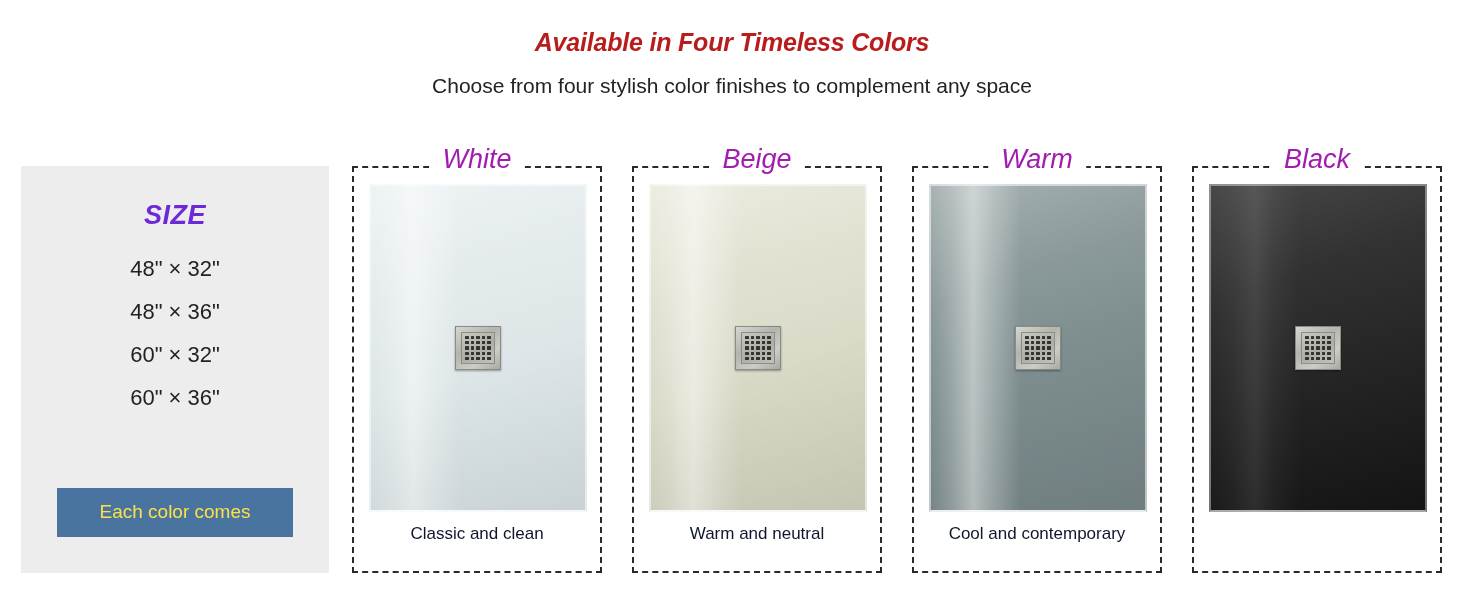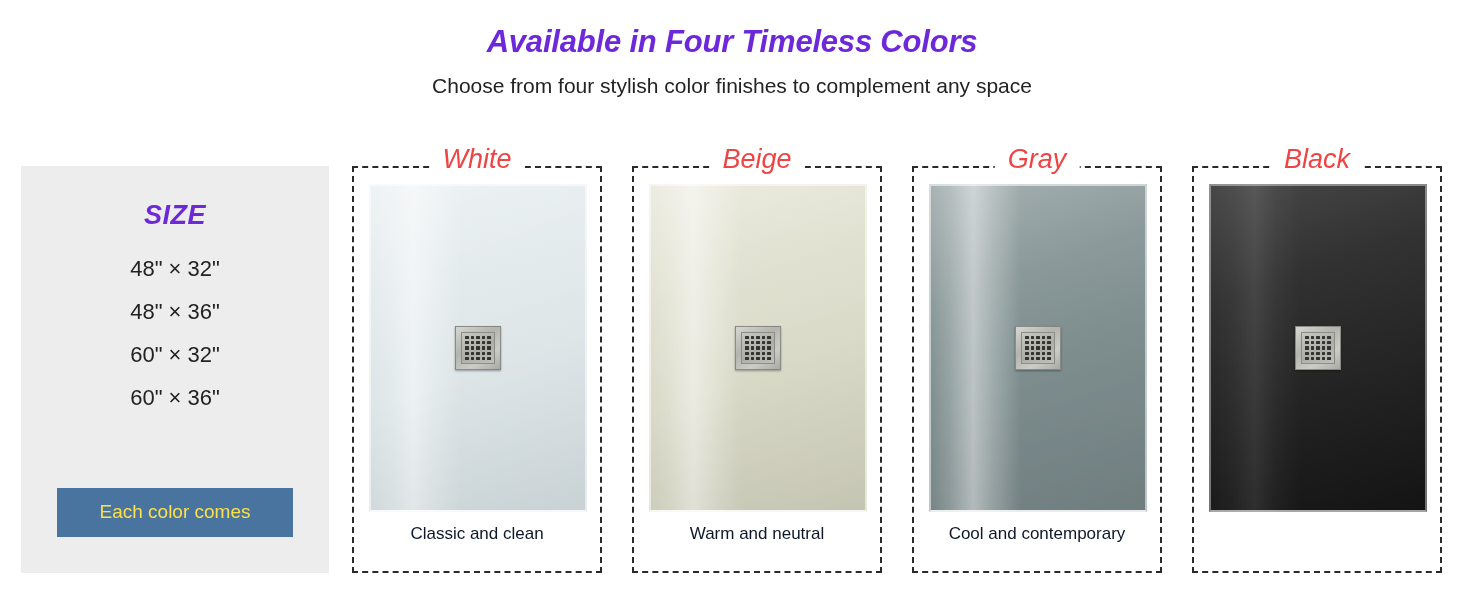--- a/index.html
+++ b/index.html
@@ -30,10 +30,10 @@
   }
 
   .header-title {
-    font-size: 31px;
+    font-size: 25px;
     font-weight: bold;
     font-style: italic;
-    color: #6d28d9;
+    color: #b91c1c;
     letter-spacing: -0.2px;
     line-height: 40px;
     white-space: nowrap;

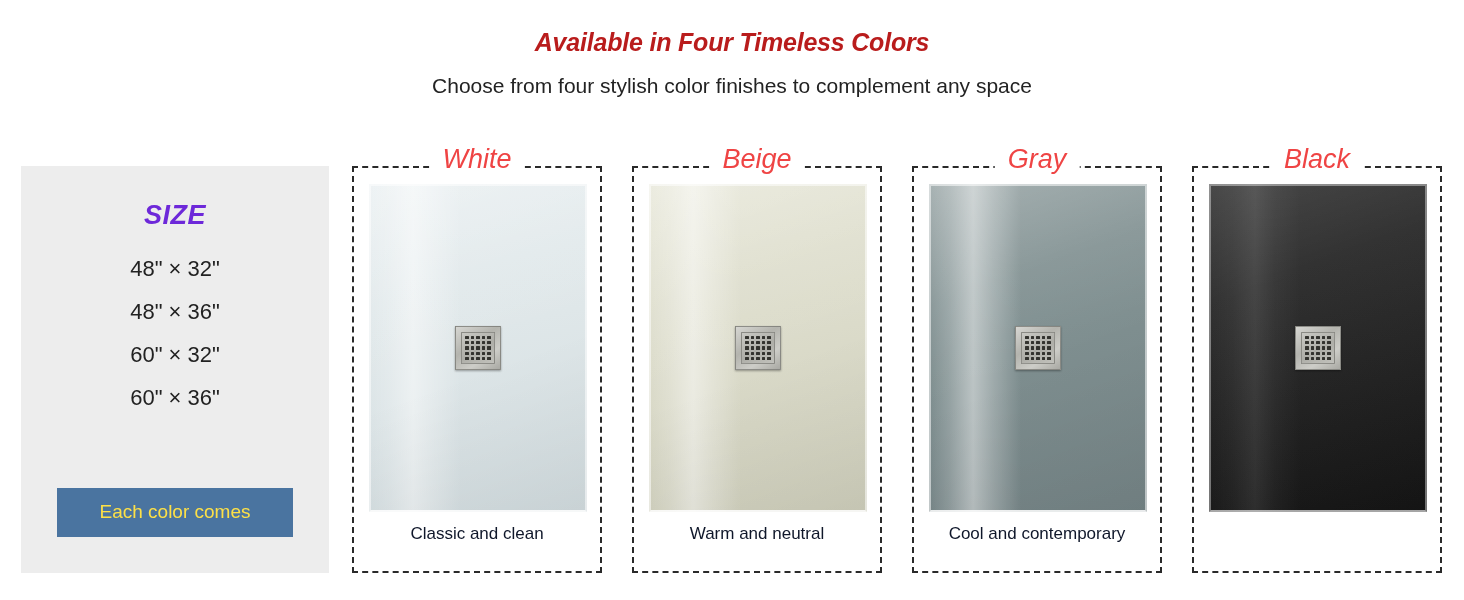--- a/index.html
+++ b/index.html
@@ -131,7 +131,7 @@
     font-size: 27px;
     font-style: italic;
     font-weight: normal;
-    color: #ef4444;
+    color: #a21caf;
     line-height: 32px;
     white-space: nowrap;
   }

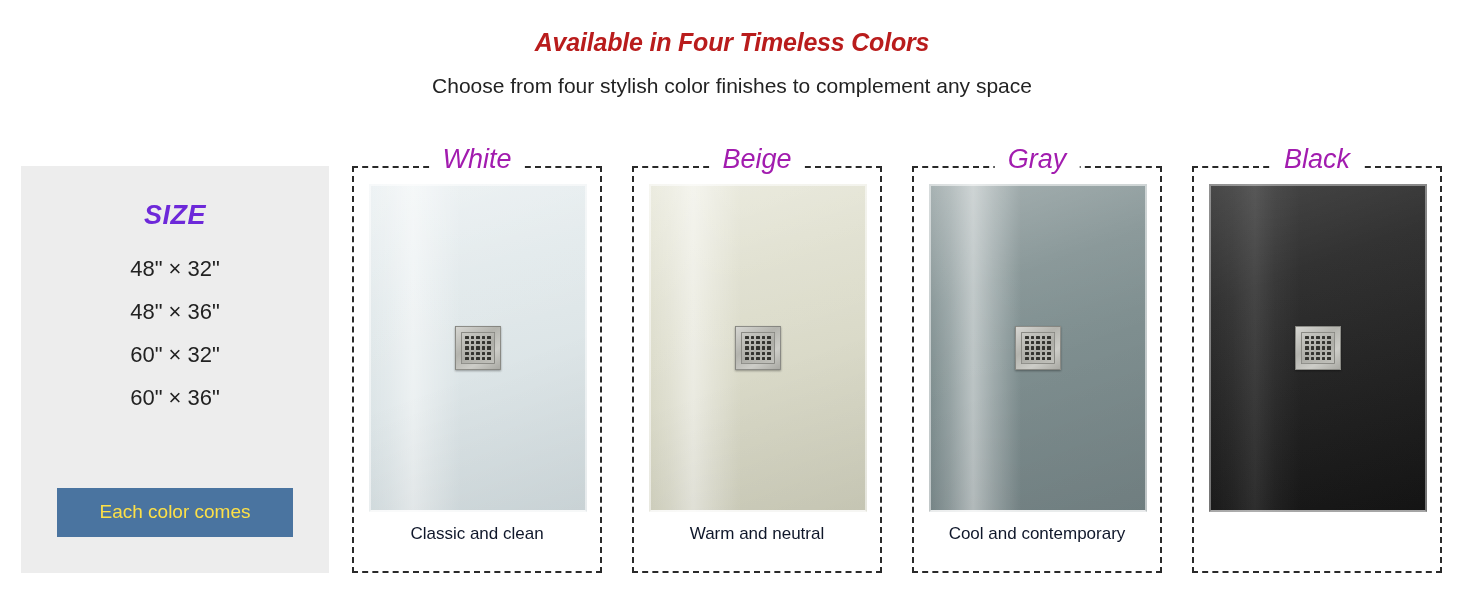--- a/index.html
+++ b/index.html
@@ -351,7 +351,7 @@
     </div>
 
     <div class="card card-2">
-      <div class="card-label">Gray</div>
+      <div class="card-label">Warm</div>
       <div class="card-media">
         <div class="tray">
           <div class="tray-base" style="background:linear-gradient(168deg,#8d9b9c 0%,#7f8f90 45%,#758486 100%);"></div>

